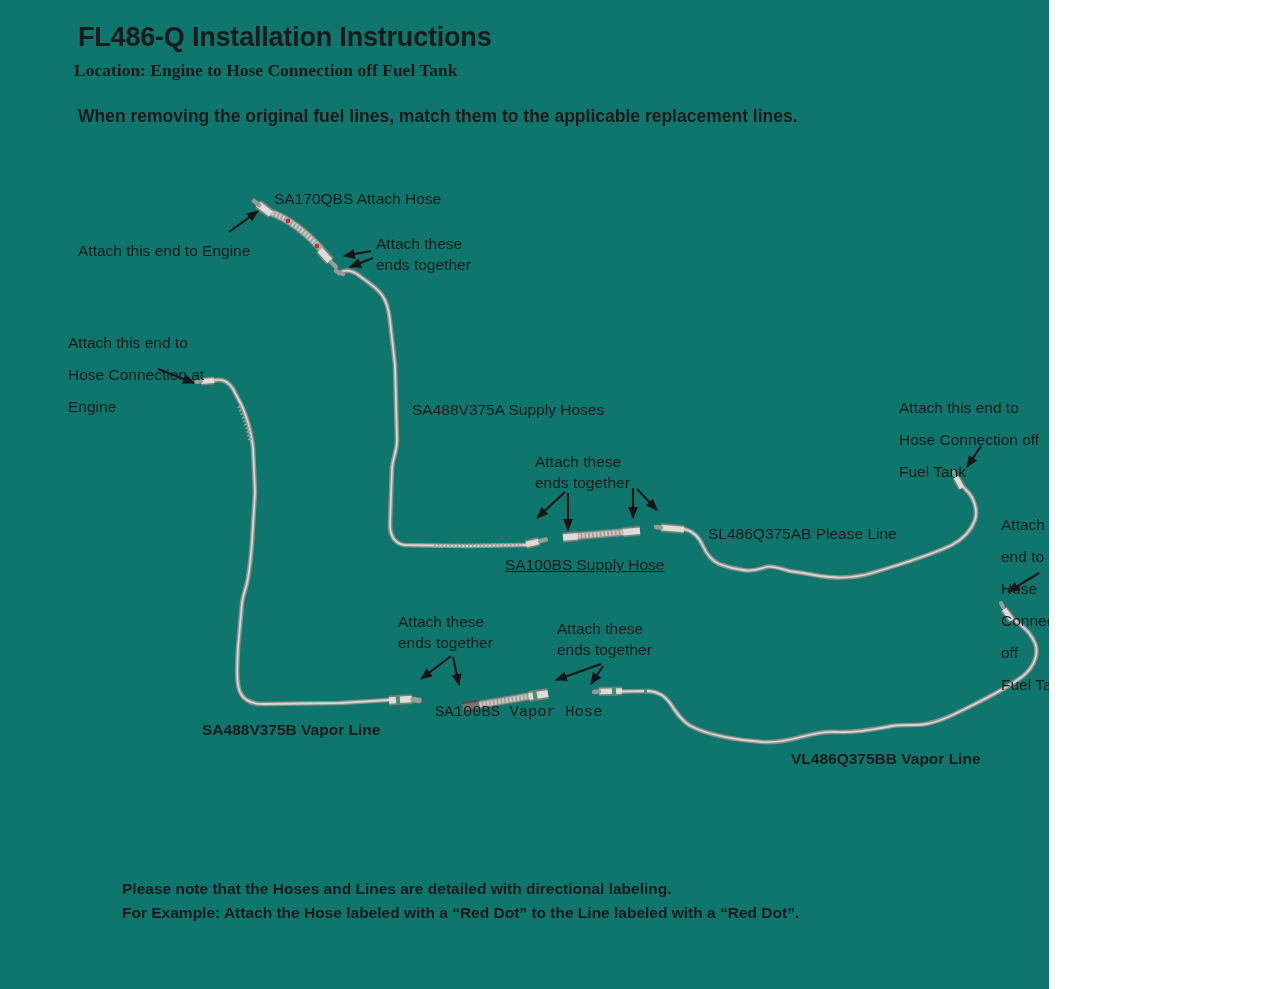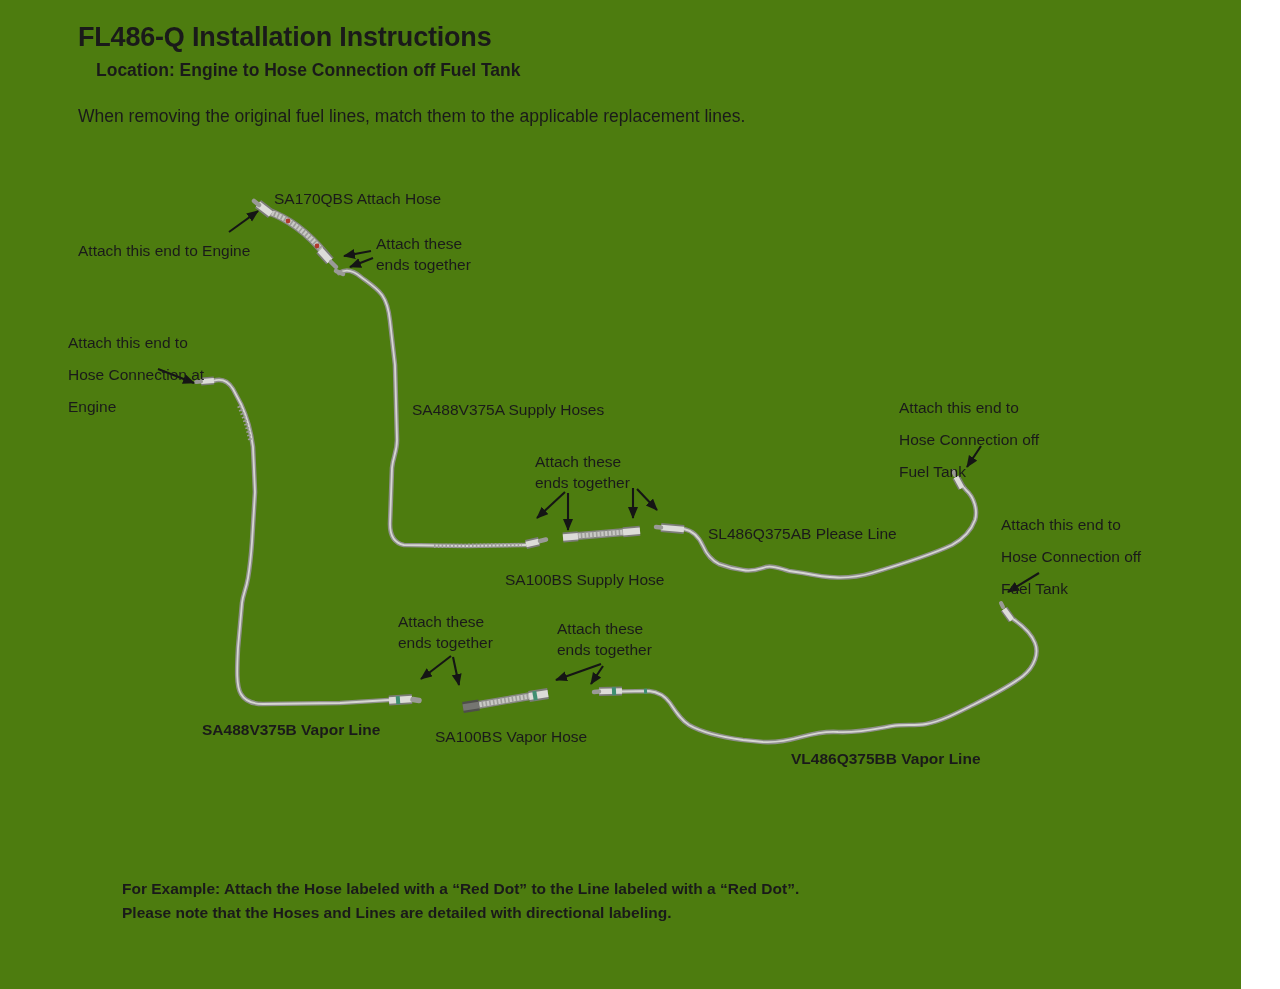--- a/index.html
+++ b/index.html
@@ -4,7 +4,7 @@
 <style>
   html,body{margin:0;padding:0;background:#ffffff;}
   .page{
-    position:relative;width:1241px;height:989px;background:#4d7c0f;overflow:hidden;
+    position:relative;width:1049px;height:989px;background:#0f766e;overflow:hidden;
     font-family:"Liberation Sans",sans-serif;color:#1a1a1a;
   }
   .lbl{position:absolute;font-size:15.5px;line-height:21px;white-space:pre-line;color:#1a1a1a;}

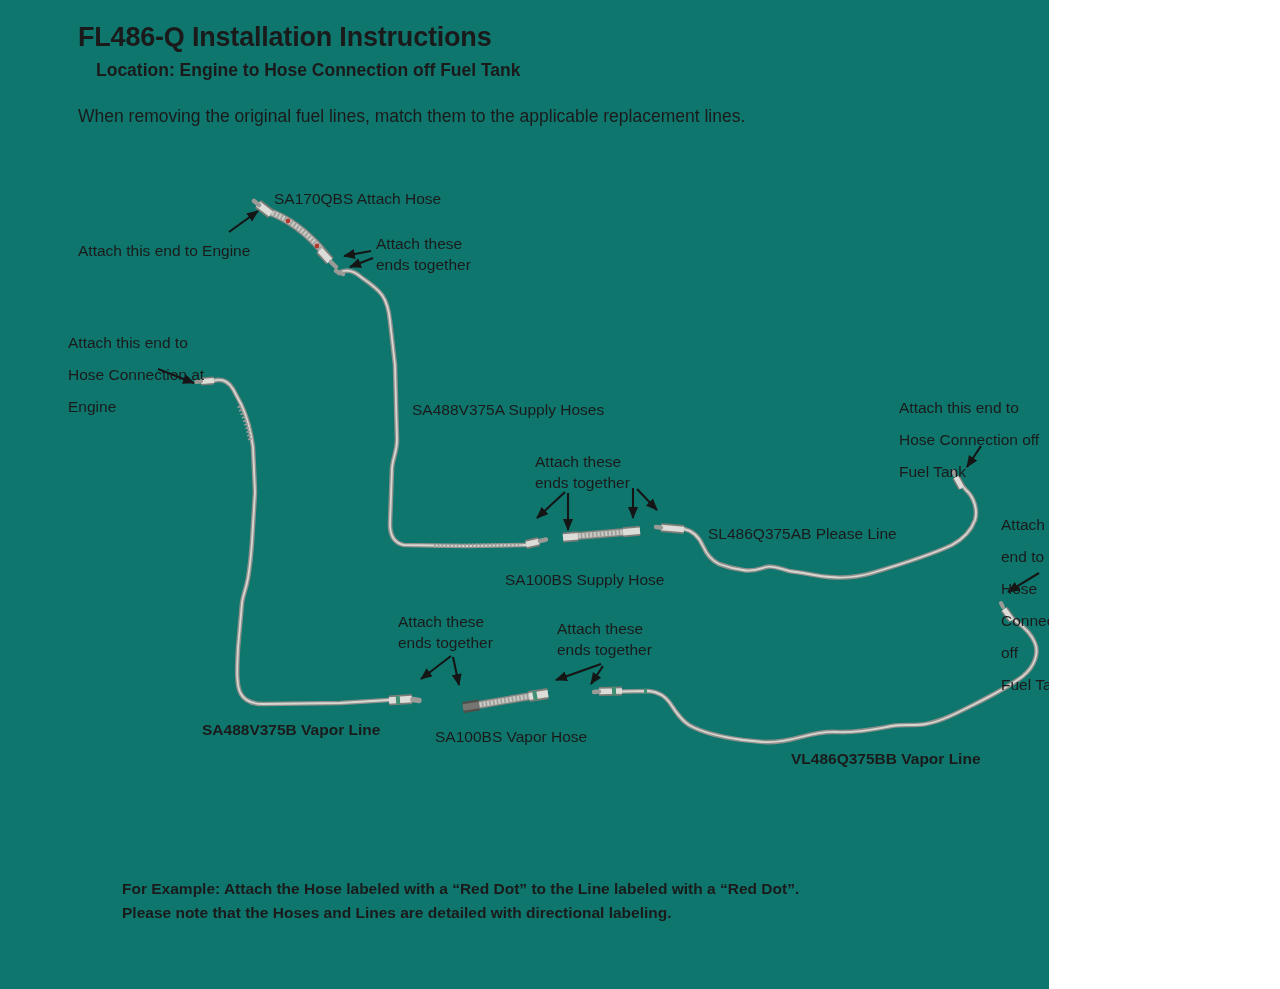--- a/index.html
+++ b/index.html
@@ -10,7 +10,7 @@
   .lbl{position:absolute;font-size:15.5px;line-height:21px;white-space:pre-line;color:#1a1a1a;}
   .lbl.lh22{line-height:32px;}
   .title{position:absolute;left:78px;top:22px;font-size:27px;font-weight:700;letter-spacing:-0.2px;}
-  .subtitle{position:absolute;left:96px;top:60px;font-size:17.5px;font-weight:700;}
+  .subtitle{position:absolute;left:74px;top:60px;font-size:17.5px;font-weight:700;font-family:Liberation Serif, serif;}
   .intro{position:absolute;left:78px;top:106px;font-size:17.5px;font-weight:400;}
   .footer{position:absolute;left:122px;top:877px;font-size:15.5px;font-weight:700;line-height:24px;}
   svg{position:absolute;left:0;top:0;}

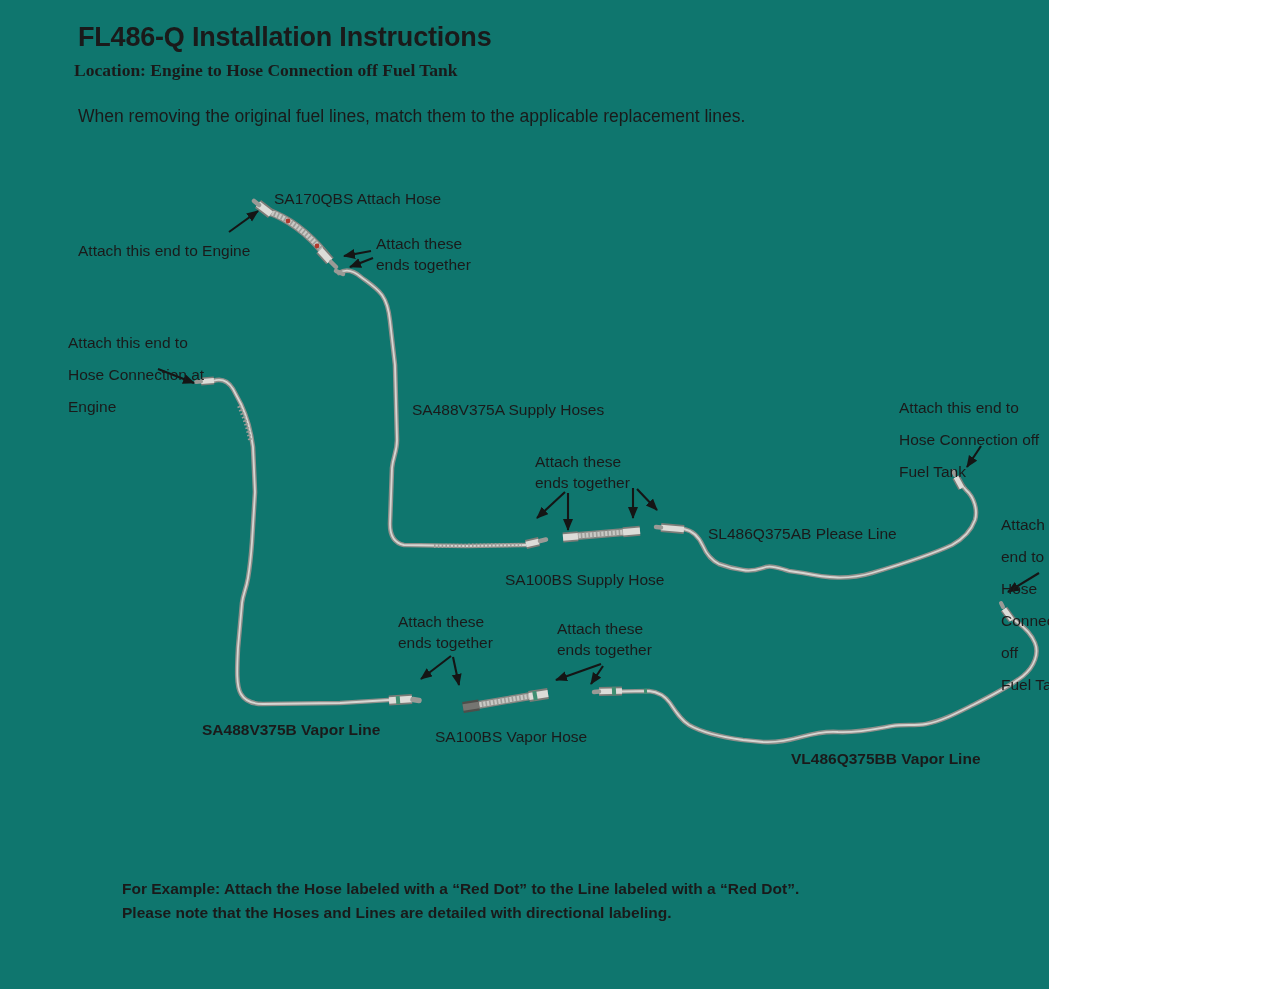--- a/index.html
+++ b/index.html
@@ -11,7 +11,7 @@
   .lbl.lh22{line-height:32px;}
   .title{position:absolute;left:78px;top:22px;font-size:27px;font-weight:700;letter-spacing:-0.2px;}
   .subtitle{position:absolute;left:74px;top:60px;font-size:17.5px;font-weight:700;font-family:Liberation Serif, serif;}
-  .intro{position:absolute;left:78px;top:106px;font-size:17.5px;font-weight:400;}
+  .intro{position:absolute;left:78px;top:106px;font-size:17.5px;font-weight:700;}
   .footer{position:absolute;left:122px;top:877px;font-size:15.5px;font-weight:700;line-height:24px;}
   svg{position:absolute;left:0;top:0;}
   .tube-o{fill:none;stroke:#8f8f8b;stroke-width:4.6;stroke-linecap:round;stroke-linejoin:round;}

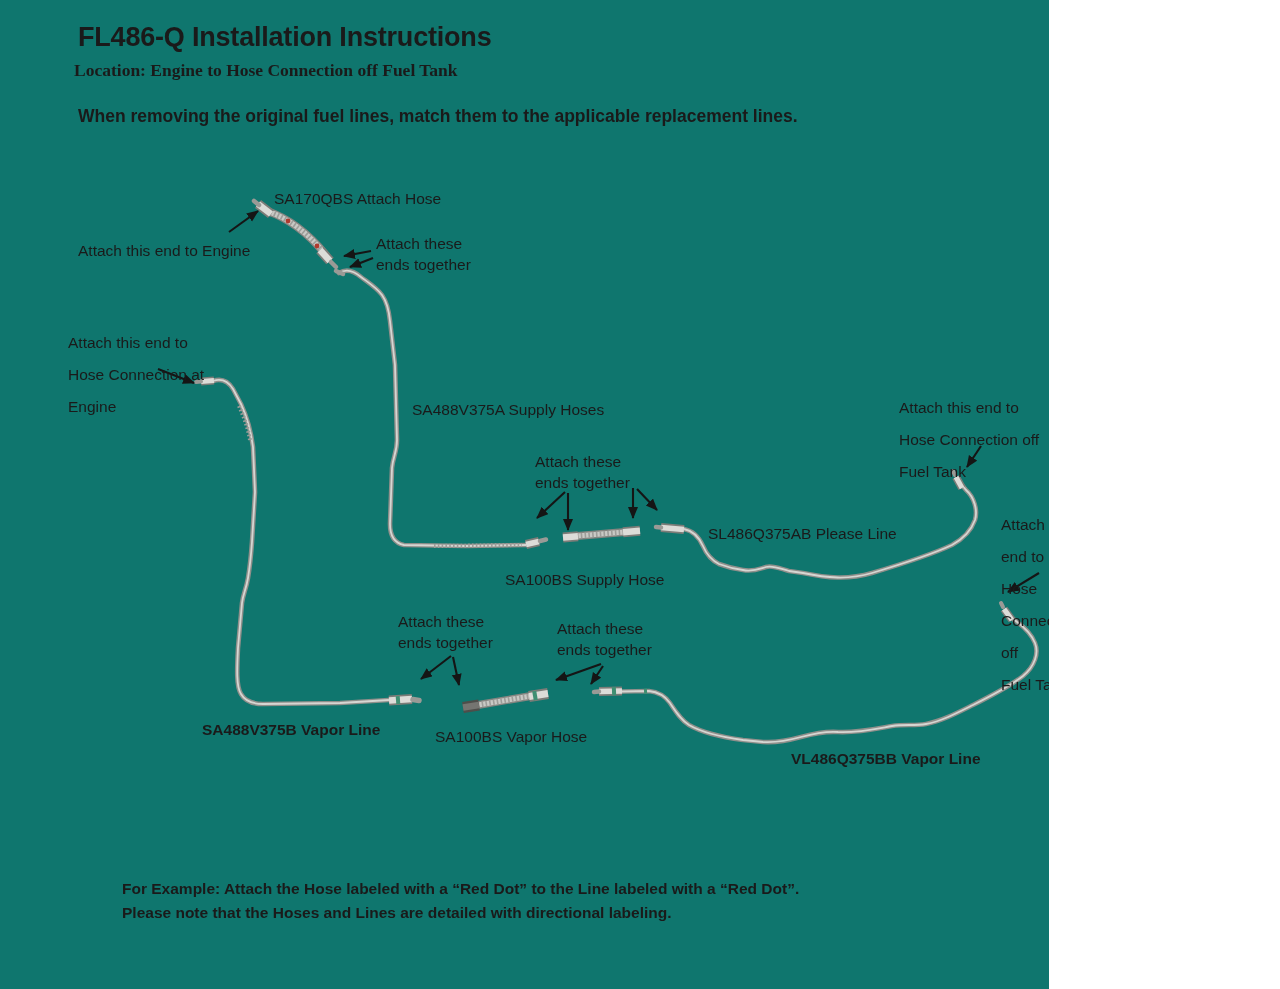--- a/index.html
+++ b/index.html
@@ -144,7 +144,7 @@
 
   <div class="lbl" style="left:274px;top:188px;">SA170QBS Attach Hose</div>
   <div class="lbl" style="left:412px;top:399px;">SA488V375A Supply Hoses</div>
-  <div class="lbl" style="left:505px;top:569px;">SA100BS Supply Hose</div>
+  <div class="lbl" style="left:505px;top:554px;text-decoration:underline;">SA100BS Supply Hose</div>
   <div class="lbl" style="left:708px;top:523px;">SL486Q375AB Please Line</div>
   <div class="lbl" style="left:202px;top:719px;font-weight:bold;">SA488V375B Vapor Line</div>
   <div class="lbl" style="left:435px;top:726px;">SA100BS Vapor Hose</div>

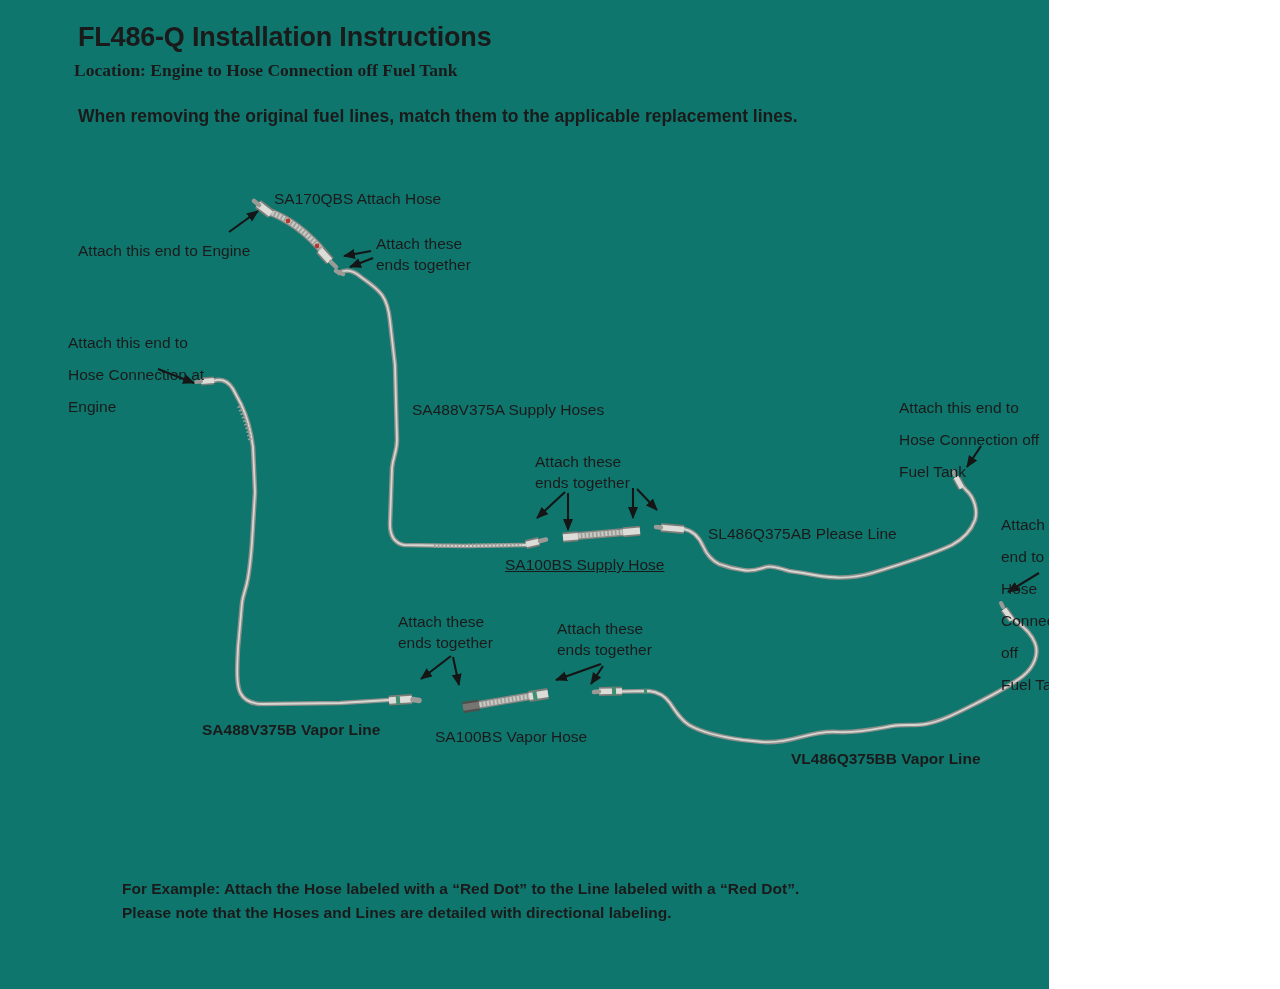--- a/index.html
+++ b/index.html
@@ -147,7 +147,7 @@
   <div class="lbl" style="left:505px;top:554px;text-decoration:underline;">SA100BS Supply Hose</div>
   <div class="lbl" style="left:708px;top:523px;">SL486Q375AB Please Line</div>
   <div class="lbl" style="left:202px;top:719px;font-weight:bold;">SA488V375B Vapor Line</div>
-  <div class="lbl" style="left:435px;top:726px;">SA100BS Vapor Hose</div>
+  <div class="lbl" style="left:435px;top:702px;font-family:Liberation Mono, monospace;">SA100BS Vapor Hose</div>
   <div class="lbl" style="left:791px;top:748px;font-weight:bold;">VL486Q375BB Vapor Line</div>
 
   <div class="lbl" style="left:78px;top:240px;">Attach this end to Engine</div>

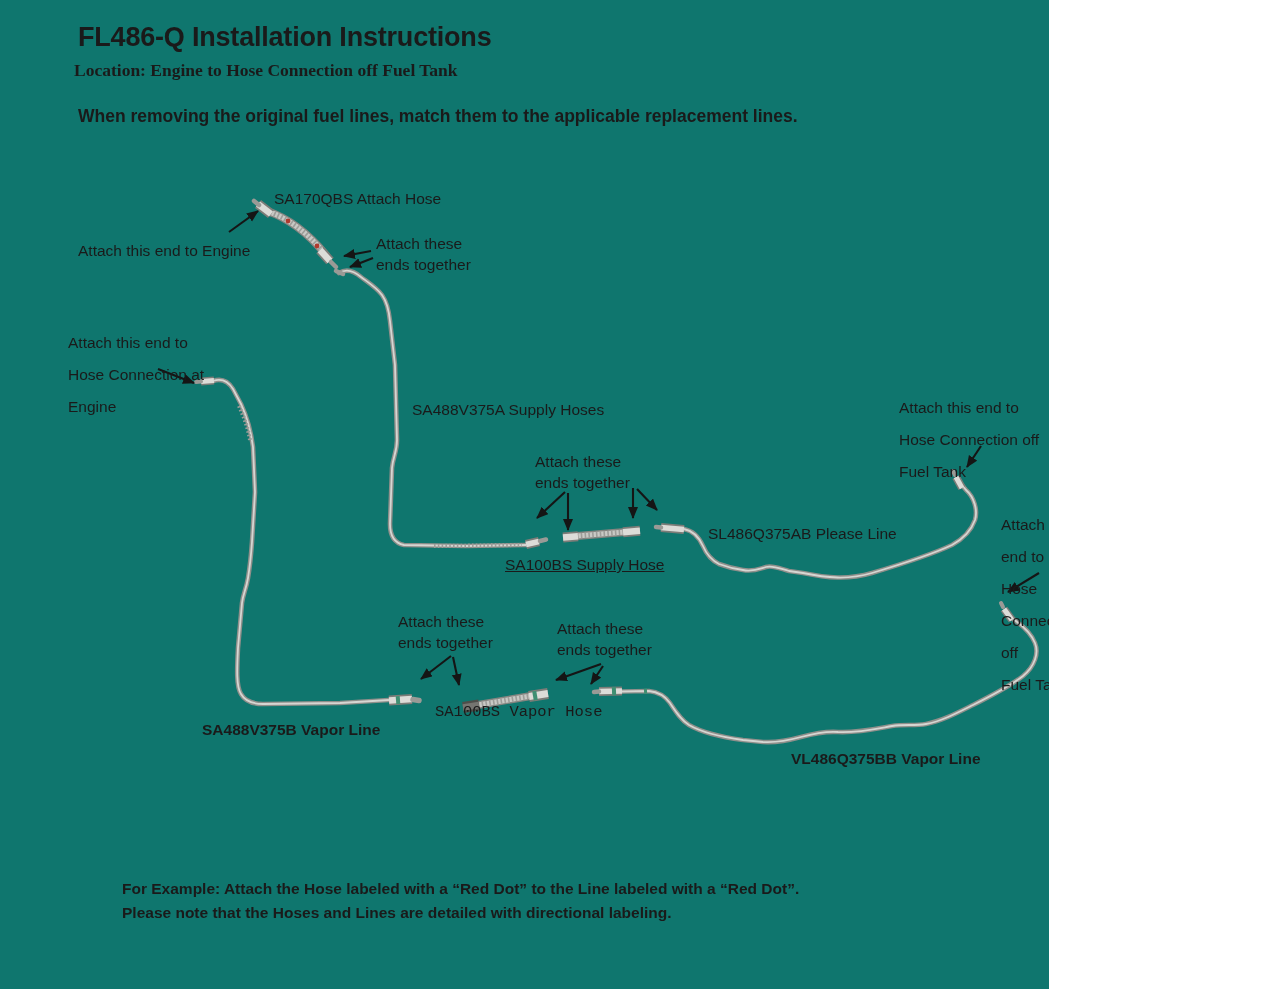--- a/index.html
+++ b/index.html
@@ -170,8 +170,8 @@
 ends together</div>
 
   <div class="footer">
+    <div>Please note that the Hoses and Lines are detailed with directional labeling.</div>
     <div>For Example: Attach the Hose labeled with a “Red Dot” to the Line labeled with a “Red Dot”.</div>
-    <div>Please note that the Hoses and Lines are detailed with directional labeling.</div>
   </div>
 
 </div>

